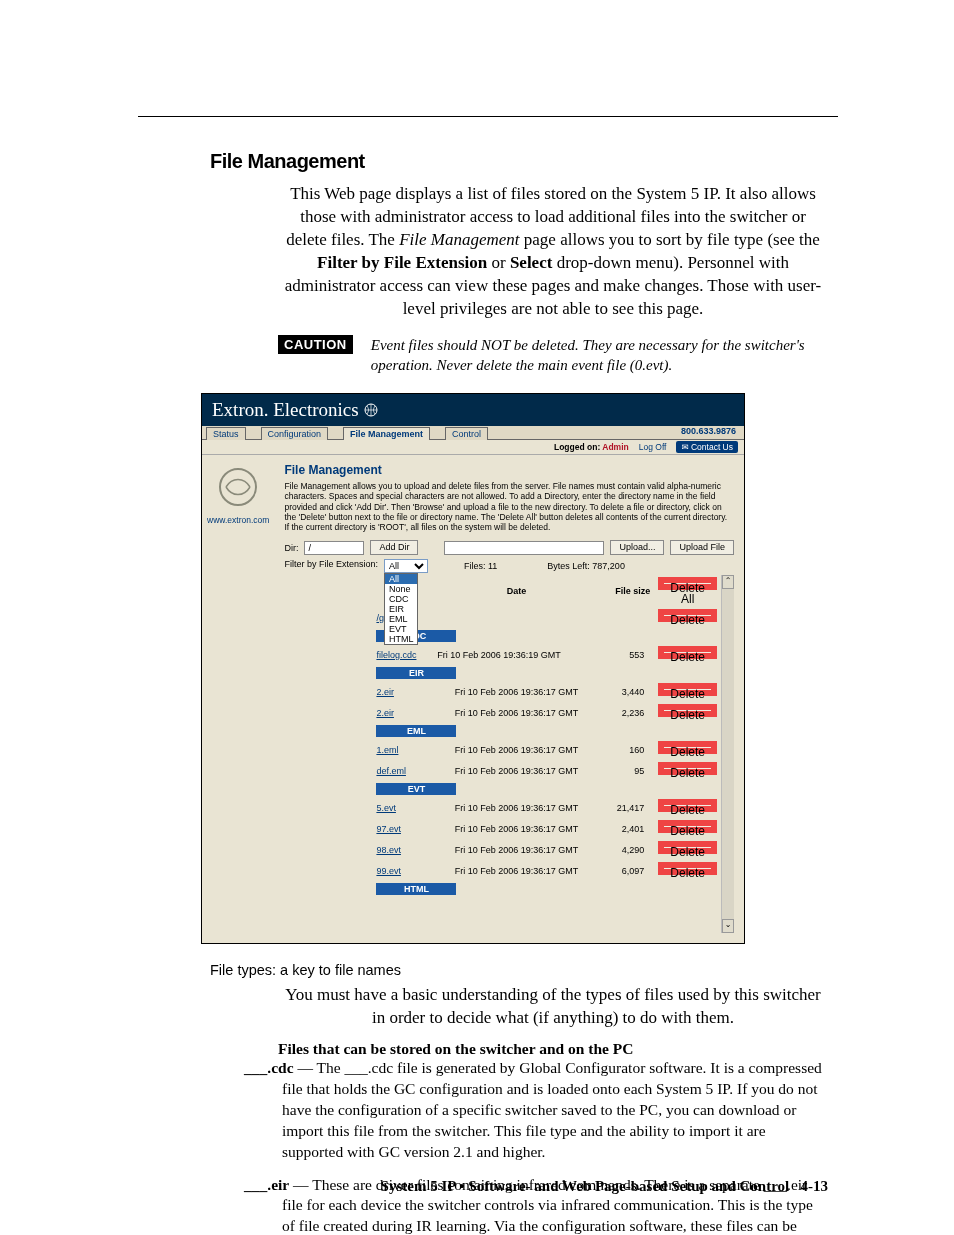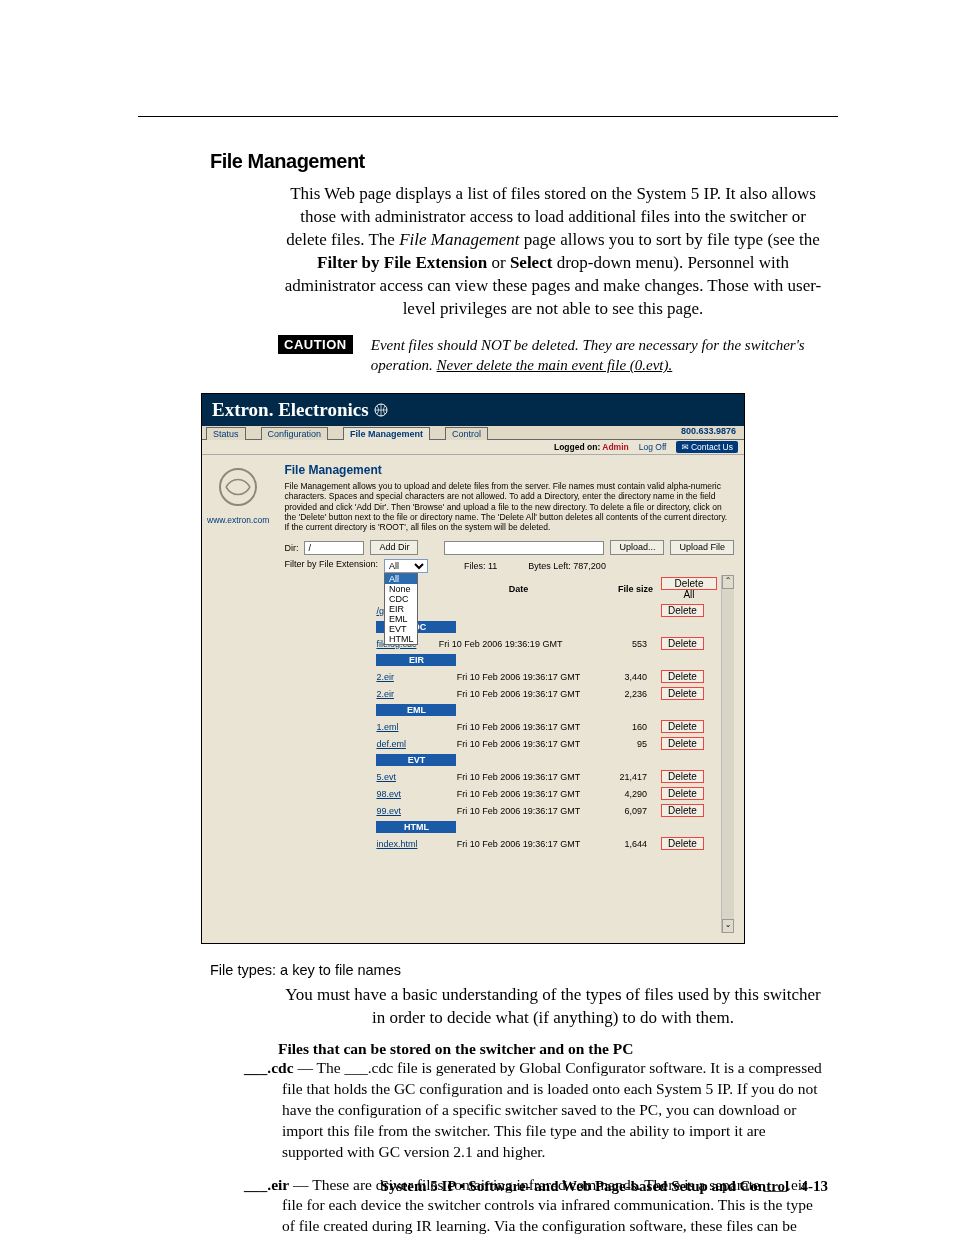--- a/index.html
+++ b/index.html
@@ -13,7 +13,7 @@
   .caution-row{display:flex;gap:18px;align-items:flex-start;margin:14px 0 18px 68px}
   .caution-badge{background:#000;color:#fff;font-family:Arial,sans-serif;font-weight:700;font-size:13px;padding:2px 6px;letter-spacing:.5px}
   .caution-text{font-style:italic;font-size:15px;line-height:1.35}
-  .u{text-decoration:underline}
+  .u{}
   .bold{font-weight:700}
   .italic{font-style:italic}
 

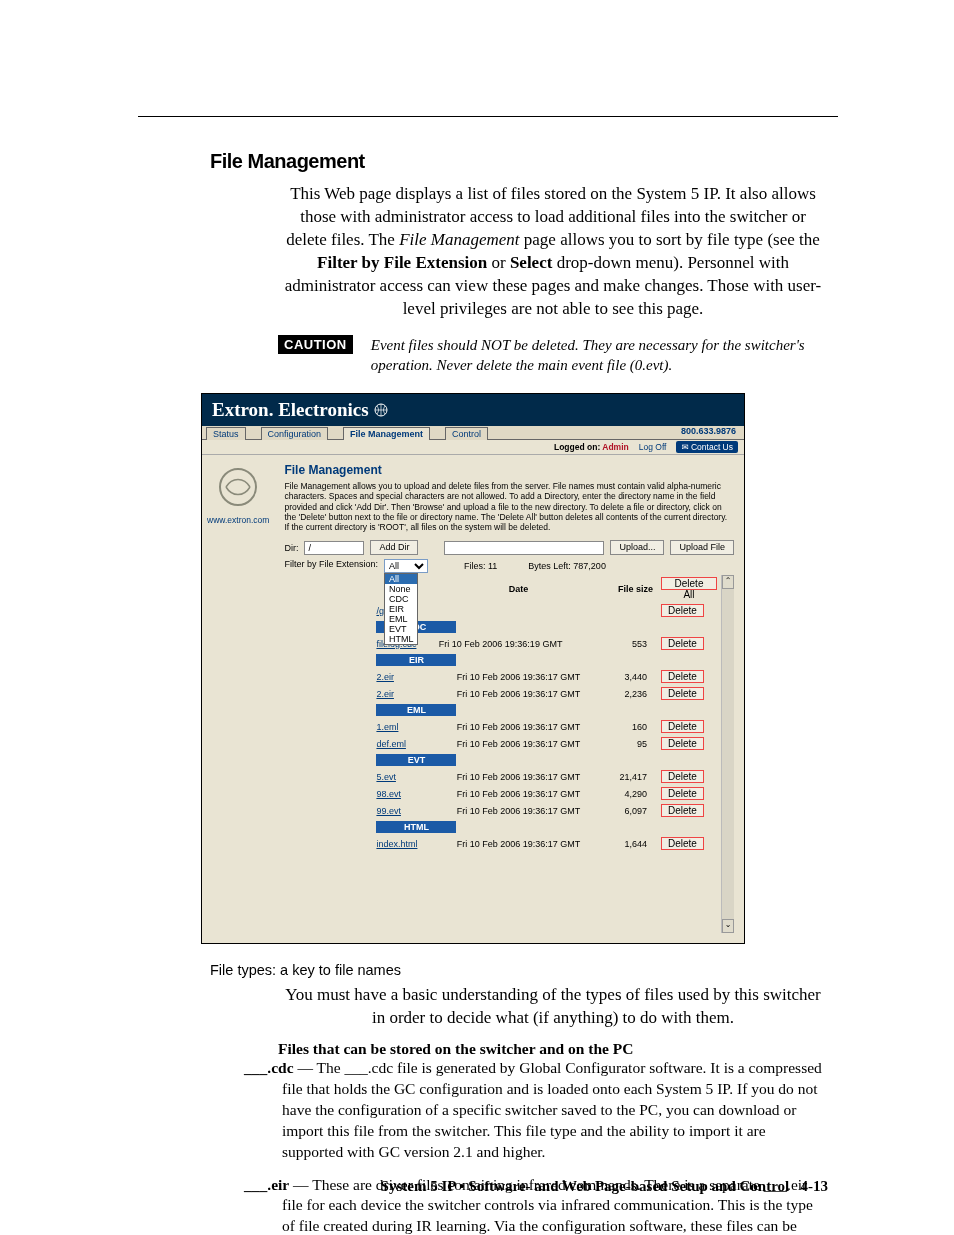--- a/index.html
+++ b/index.html
@@ -19,7 +19,7 @@
 
   
   .shot{border:1px solid #000;width:542px;margin-left:-9px;background:#fff;font-family:Tahoma,Arial,sans-serif;font-size:9px;color:#000}
-  .shot-header{background:#012a4a;color:#fff;padding:5px 10px;font-family:"Times New Roman",serif;font-size:19px;font-weight:700}
+  .shot-header{background:#012a4a;color:#fff;padding:5px 10px;font-family:"Times New Roman",serif;font-size:19px;font-weight:400}
   .shot-tabs{background:#e0d9c5;border-bottom:1px solid #666;display:flex;align-items:flex-end;gap:15px;padding:0 4px;position:relative}
   .shot-tab{font-size:9px;color:#003a7a;background:#e0d9c5;border:1px solid #666;border-bottom:none;padding:1px 6px;margin-right:0;position:relative;top:1px;cursor:pointer}
   .shot-tab.active{font-weight:700;background:#e9e4d3}

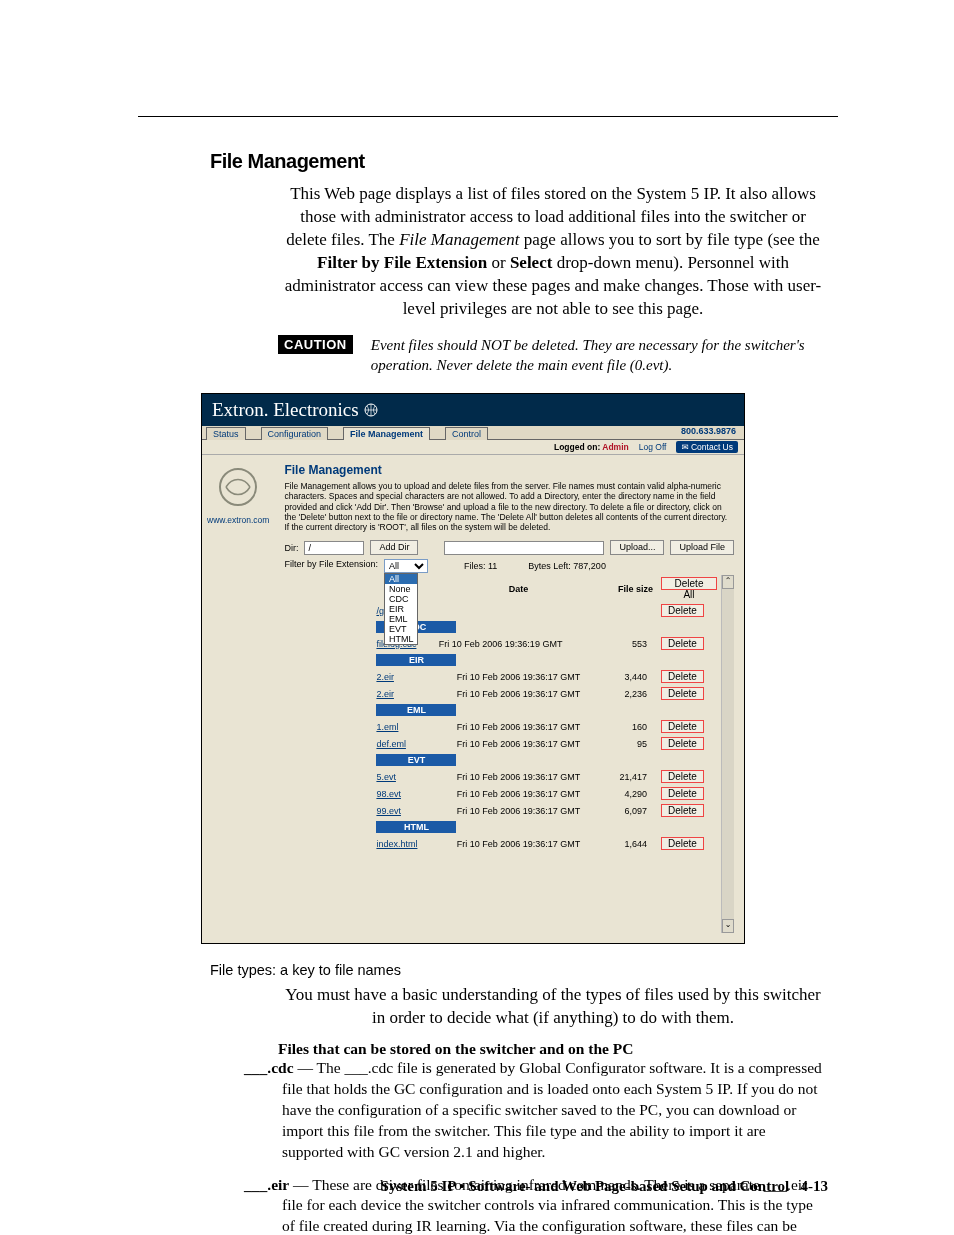--- a/index.html
+++ b/index.html
@@ -64,7 +64,7 @@
   .footer{position:absolute;bottom:40px;left:0;right:110px;text-align:right;font-size:15px}
   .footer .b{font-weight:700}
 
-  .fm-status-row{display:flex;justify-content:center;gap:31px;font-size:9px;margin:2px 0 2px 114px}
+  .fm-status-row{display:flex;justify-content:center;gap:50px;font-size:9px;margin:2px 0 2px 114px}
   .fm-topright{margin-left:auto;display:flex;gap:6px}
   .fm-filter-row{display:flex;align-items:flex-start;gap:6px;margin-bottom:0;font-size:9px}
   .files-hdr{font-weight:700}

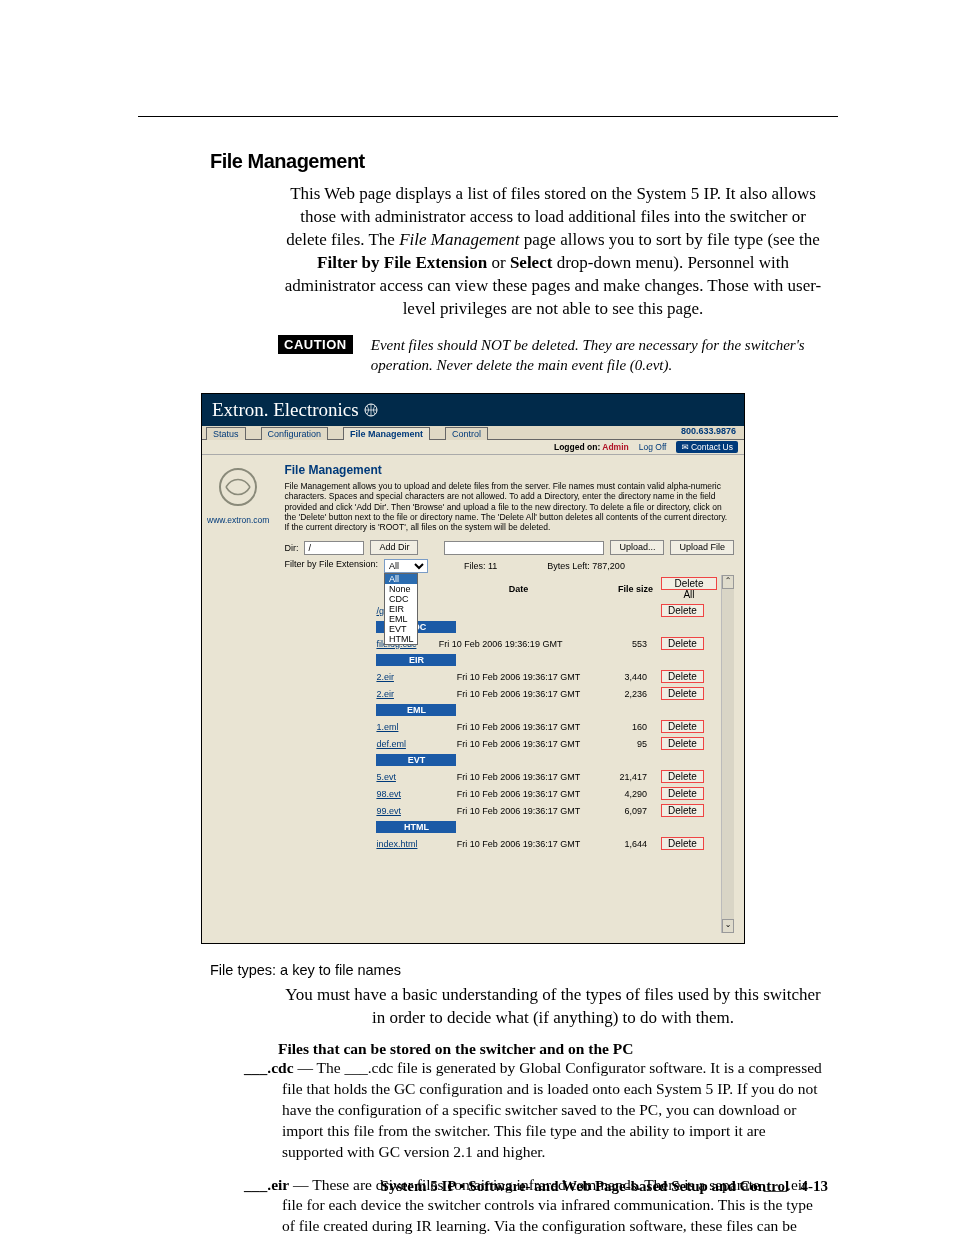--- a/index.html
+++ b/index.html
@@ -51,7 +51,7 @@
   table.fm td.num{text-align:right;padding-right:10px}
   .grp{background:#1b5aa6;color:#fff;font-weight:700;text-align:center;font-size:9px;padding:1px 0;width:80px}
   .lnk{color:#003a7a;text-decoration:underline;cursor:pointer}
-  .del{background:#f1eee3;border:1px solid #ef4444;font-size:10px;padding:0 6px;height:13px;line-height:11px;cursor:pointer}
+  .del{background:#f1eee3;border:6px solid #ef4444;font-size:12px;padding:0 6px;height:13px;line-height:11px;cursor:pointer}
   .scroll{width:12px;background:#d9d5c6;border-left:1px solid #bbb}
   .scroll .up,.scroll .dn{height:12px;background:#e0dccc;border:1px solid #999;font-size:8px;text-align:center;line-height:10px}
   .table-wrap{display:flex}

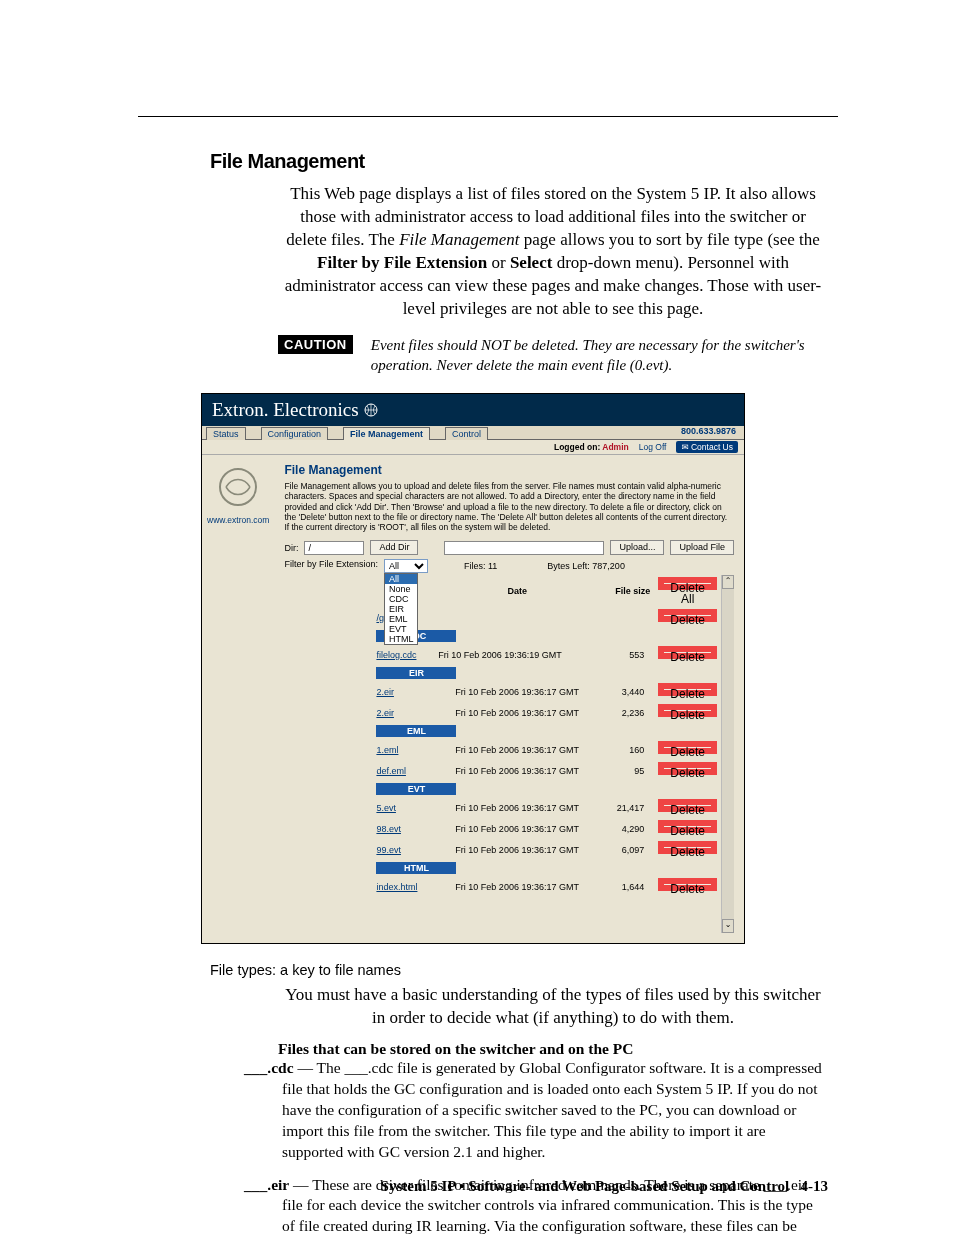--- a/index.html
+++ b/index.html
@@ -243,6 +243,13 @@
                     </tr>
                     <tr>
                       <td></td>
+                      <td><span class="lnk">97.evt</span></td>
+                      <td style="text-align:center">Fri 10 Feb 2006 19:36:17 GMT</td>
+                      <td class="num">2,401</td>
+                      <td><button class="del">Delete</button></td>
+                    </tr>
+                    <tr>
+                      <td></td>
                       <td><span class="lnk">98.evt</span></td>
                       <td style="text-align:center">Fri 10 Feb 2006 19:36:17 GMT</td>
                       <td class="num">4,290</td>

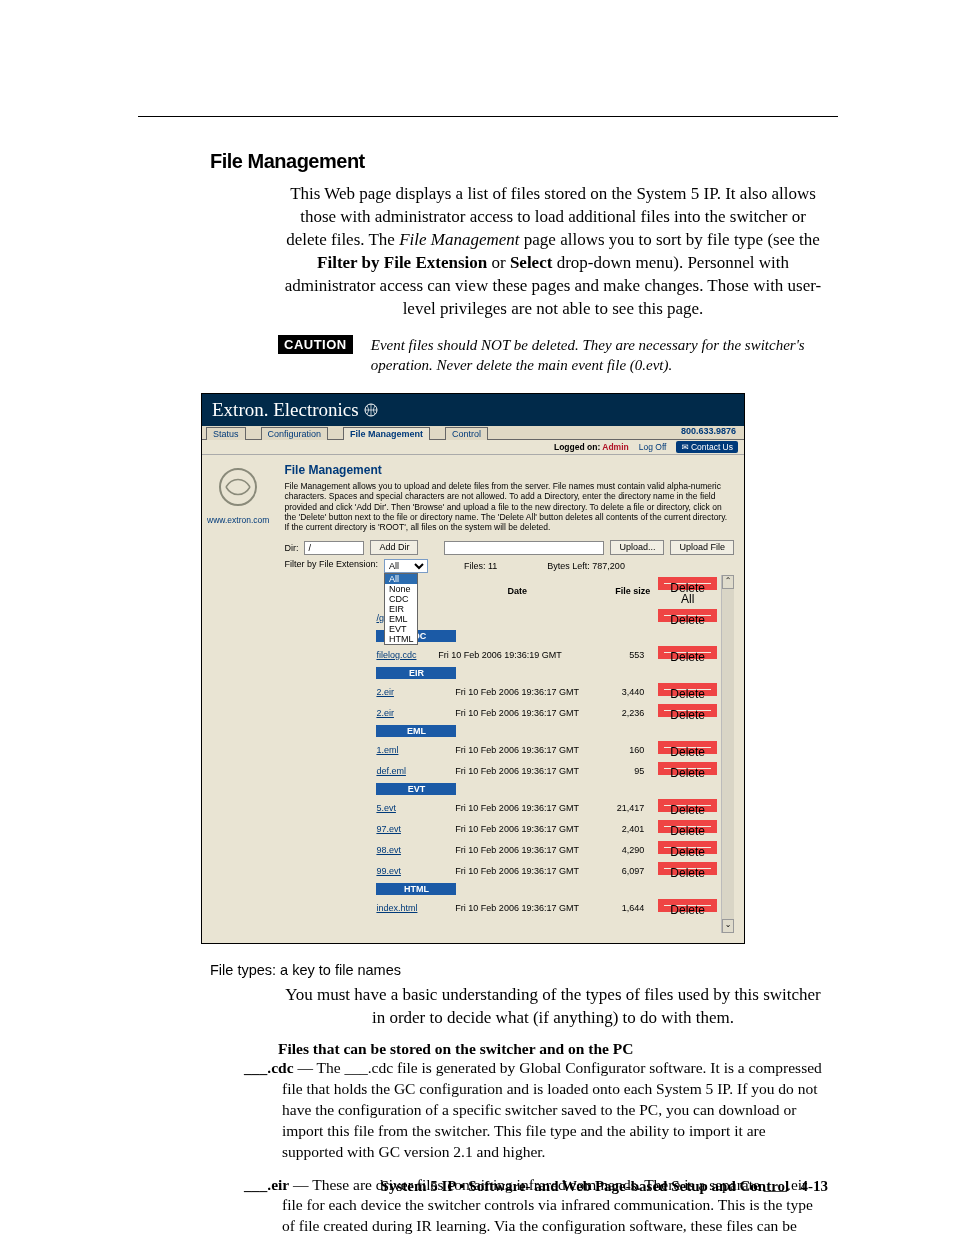--- a/index.html
+++ b/index.html
@@ -268,13 +268,6 @@
                         <div class="grp">HTML</div>
                       </td>
                     </tr>
-                    <tr>
-                      <td></td>
-                      <td><span class="lnk">index.html</span></td>
-                      <td style="text-align:center">Fri 10 Feb 2006 19:36:17 GMT</td>
-                      <td class="num">1,644</td>
-                      <td><button class="del">Delete</button></td>
-                    </tr>
                   </tbody>
             </table>
           </div>

